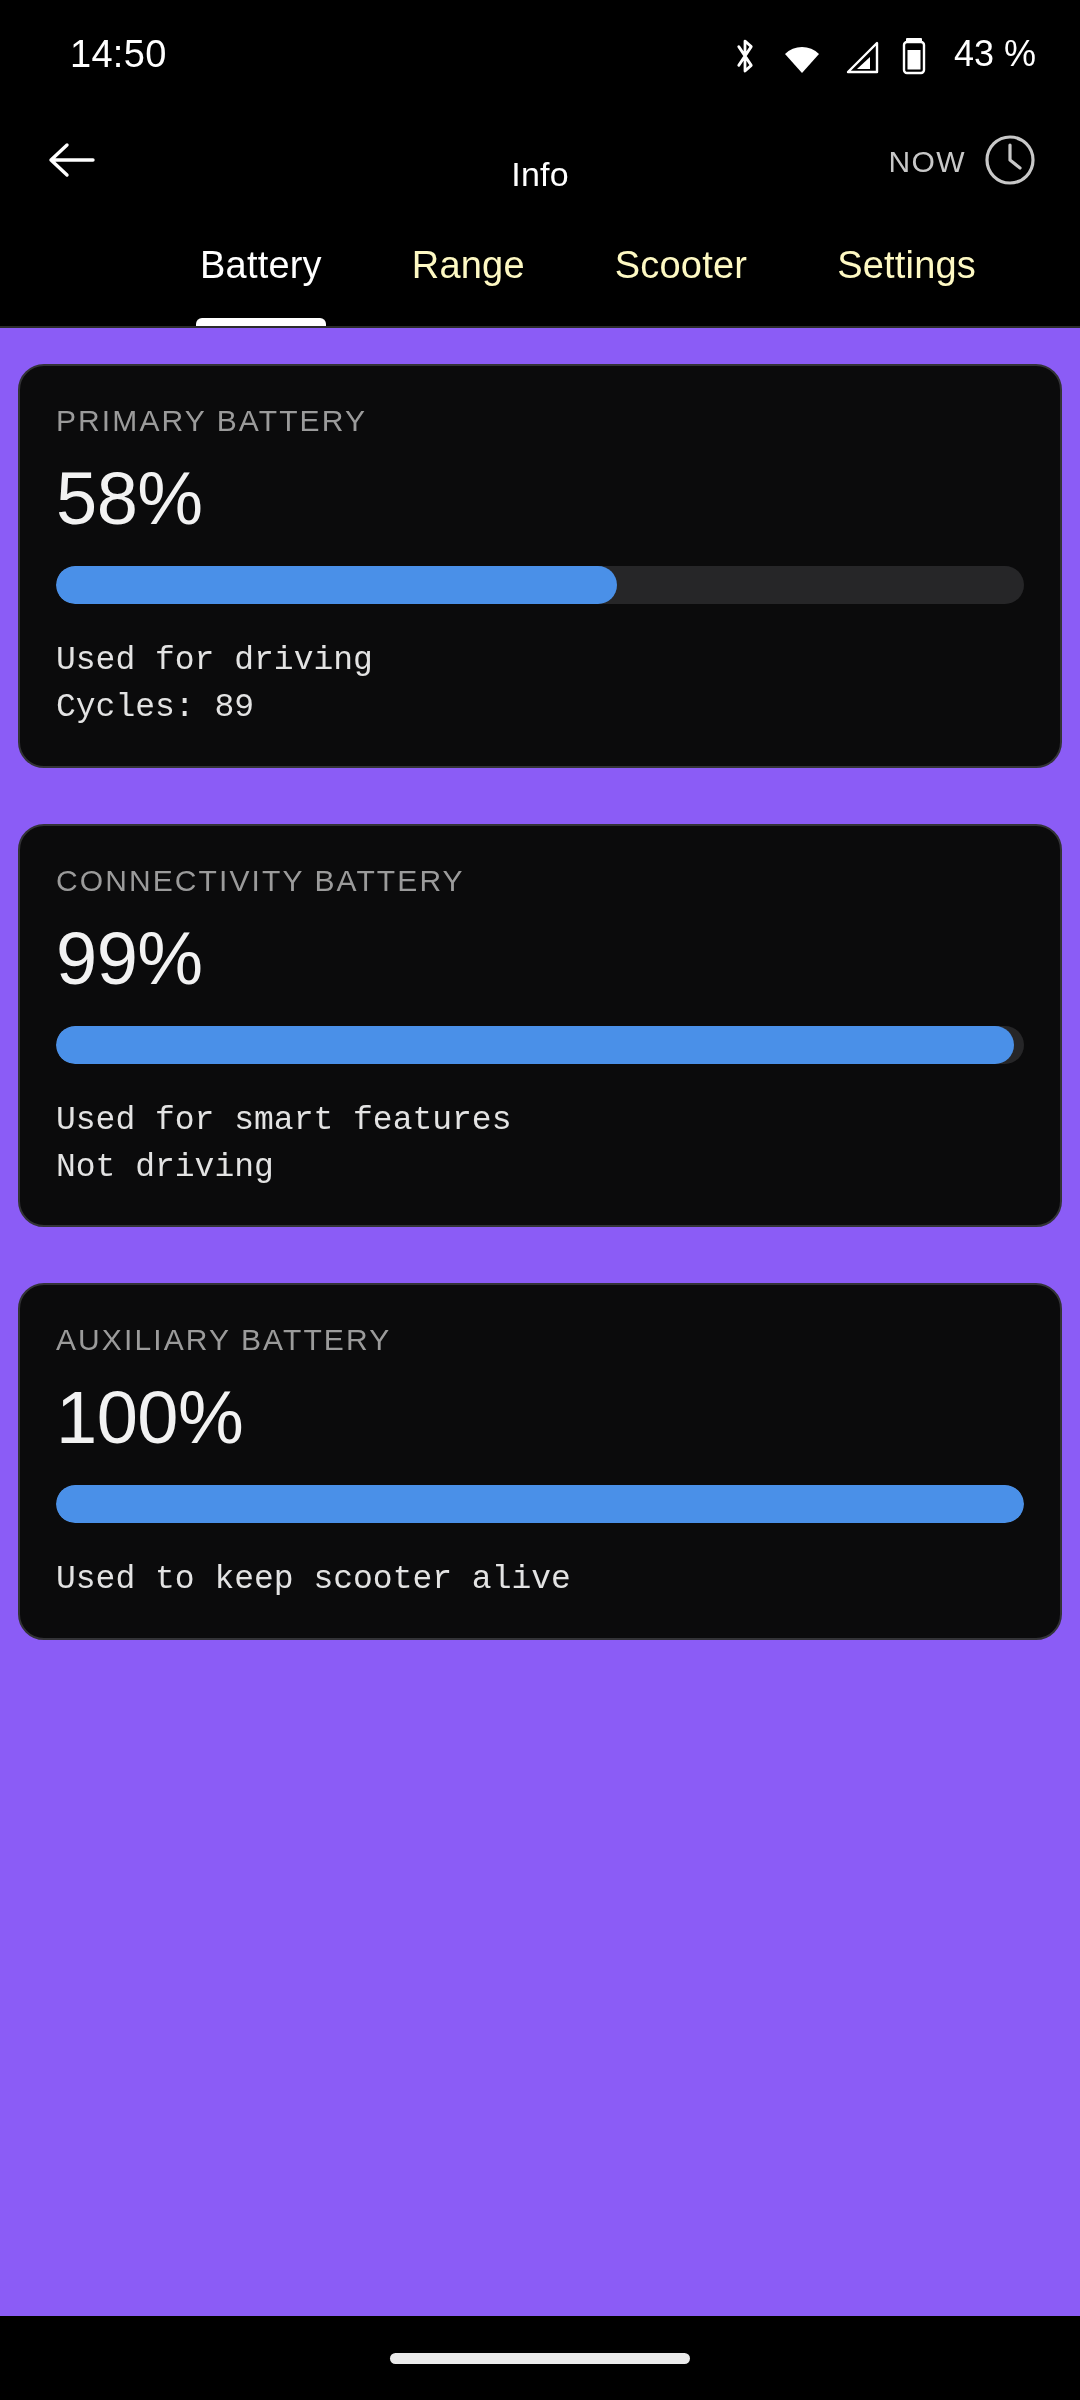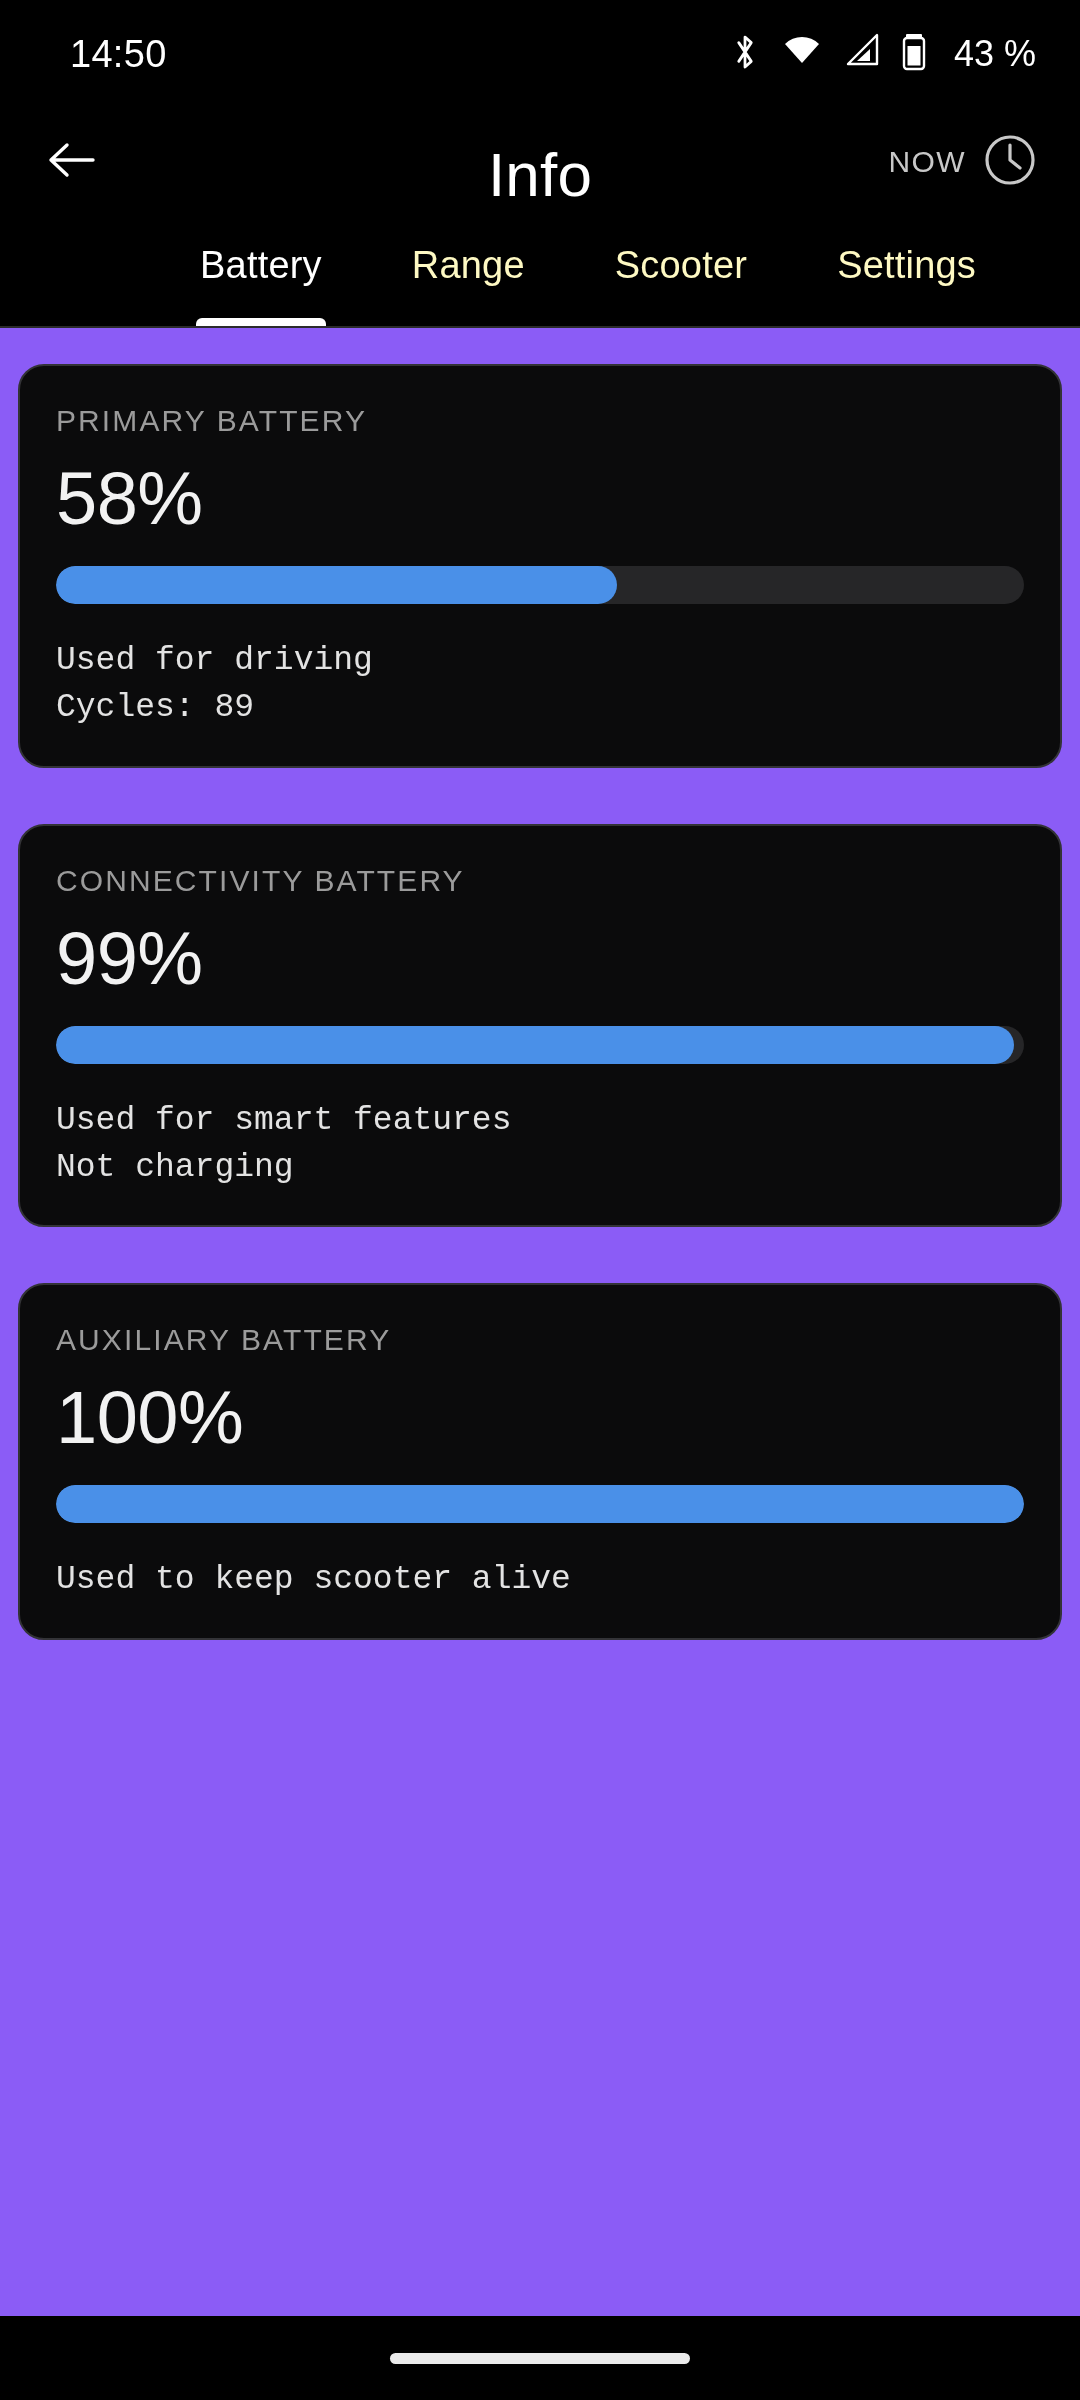--- a/index.html
+++ b/index.html
@@ -31,7 +31,7 @@
     letter-spacing:0.3px;
   }
   .status-icons {
-    display:flex; align-items:flex-start; gap:22px;
+    display:flex; align-items:flex-end; gap:22px;
   }
   .status-icons svg { display:block; }
   .status-battery-pct {

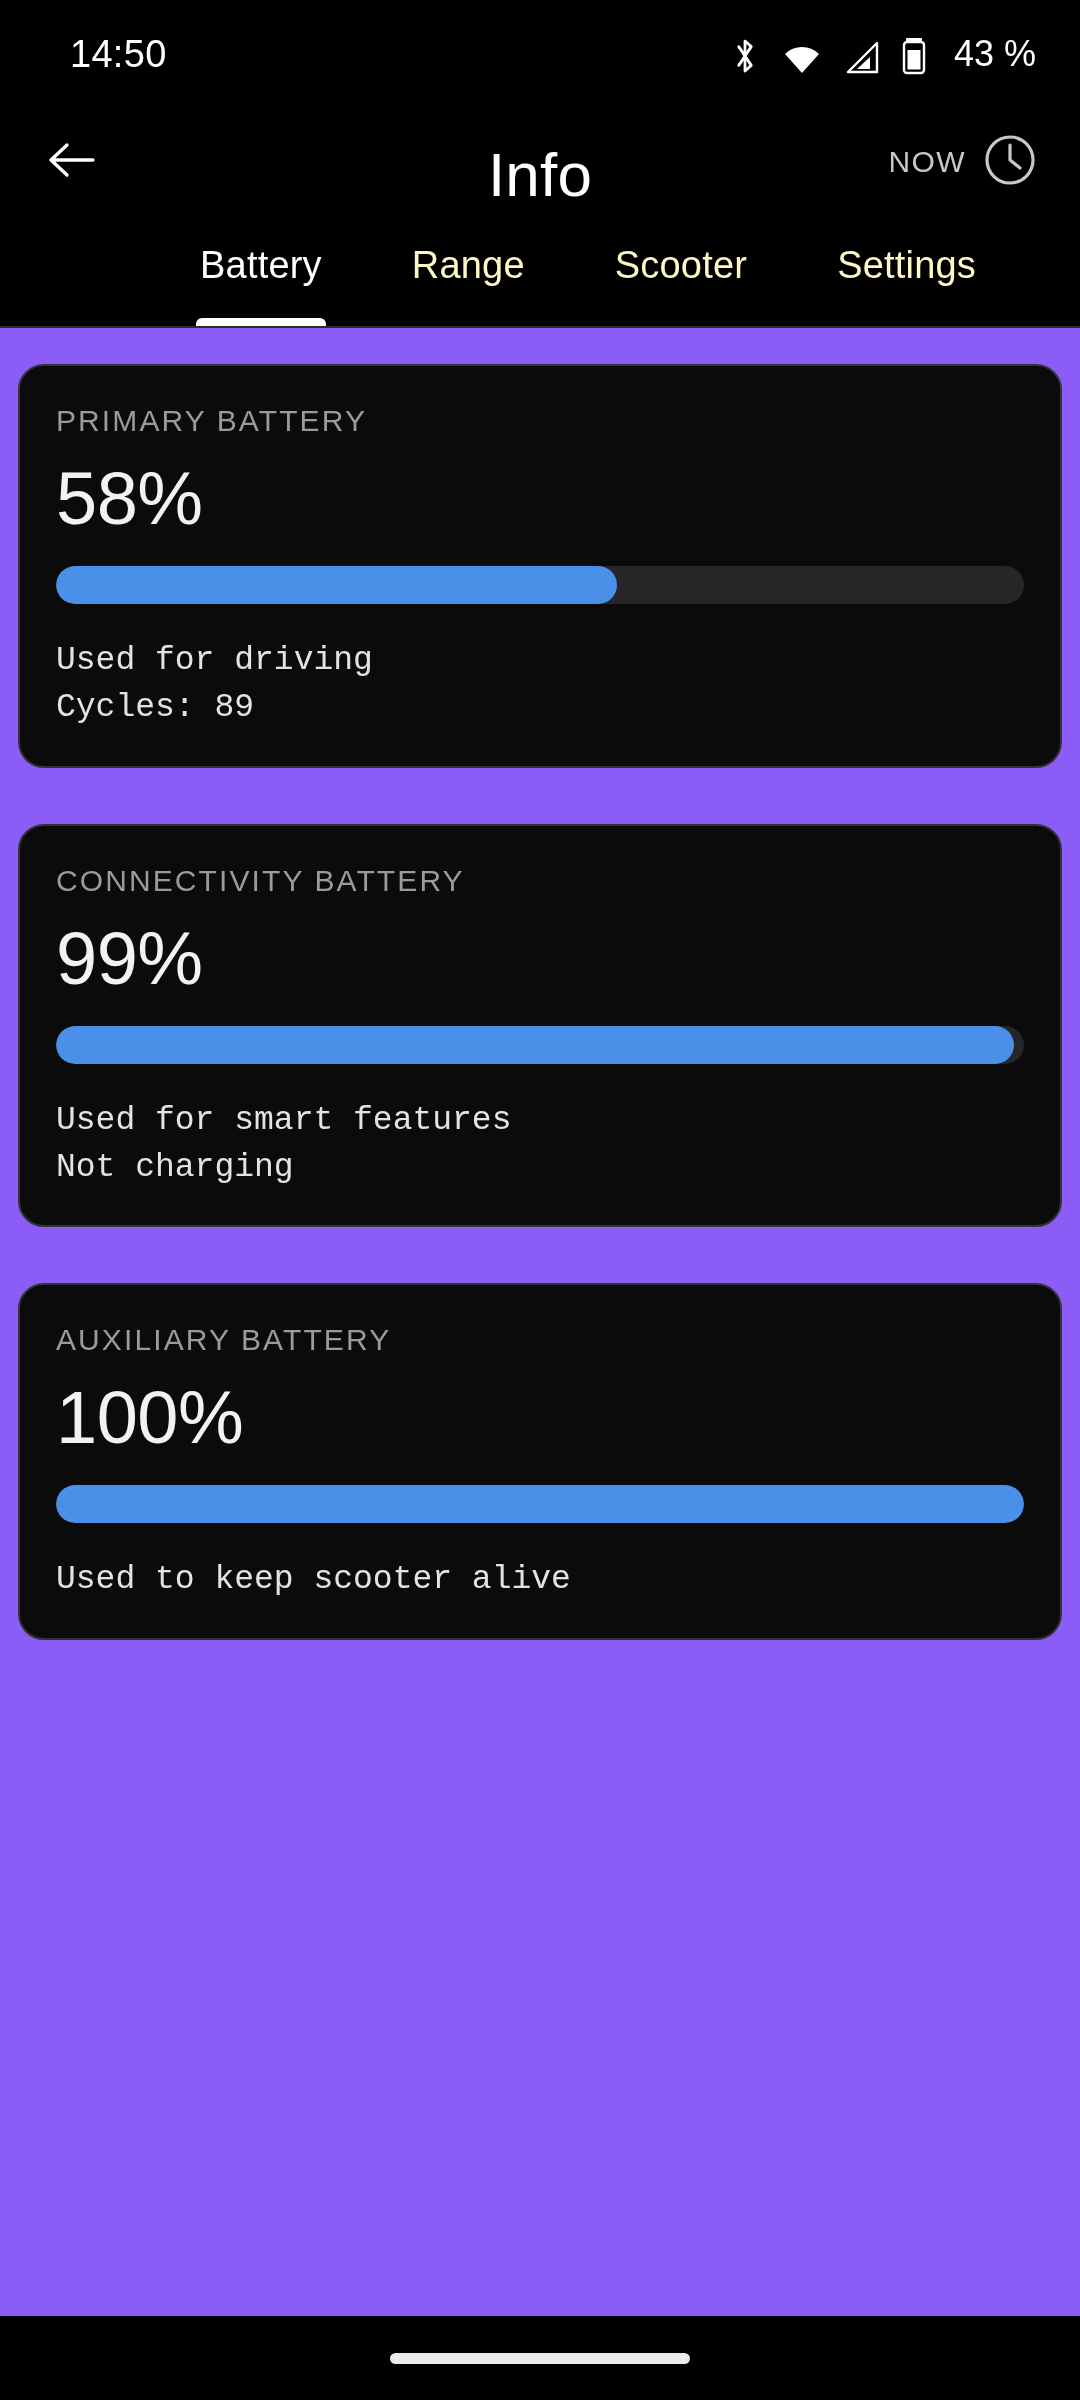--- a/index.html
+++ b/index.html
@@ -60,7 +60,7 @@
     position:absolute; left:0; right:0;
     text-align:center;
     color:#ffffff;
-    font-size:62px;
+    font-size:34px;
     font-weight:400;
     letter-spacing:0.2px;
     margin-top:24px;

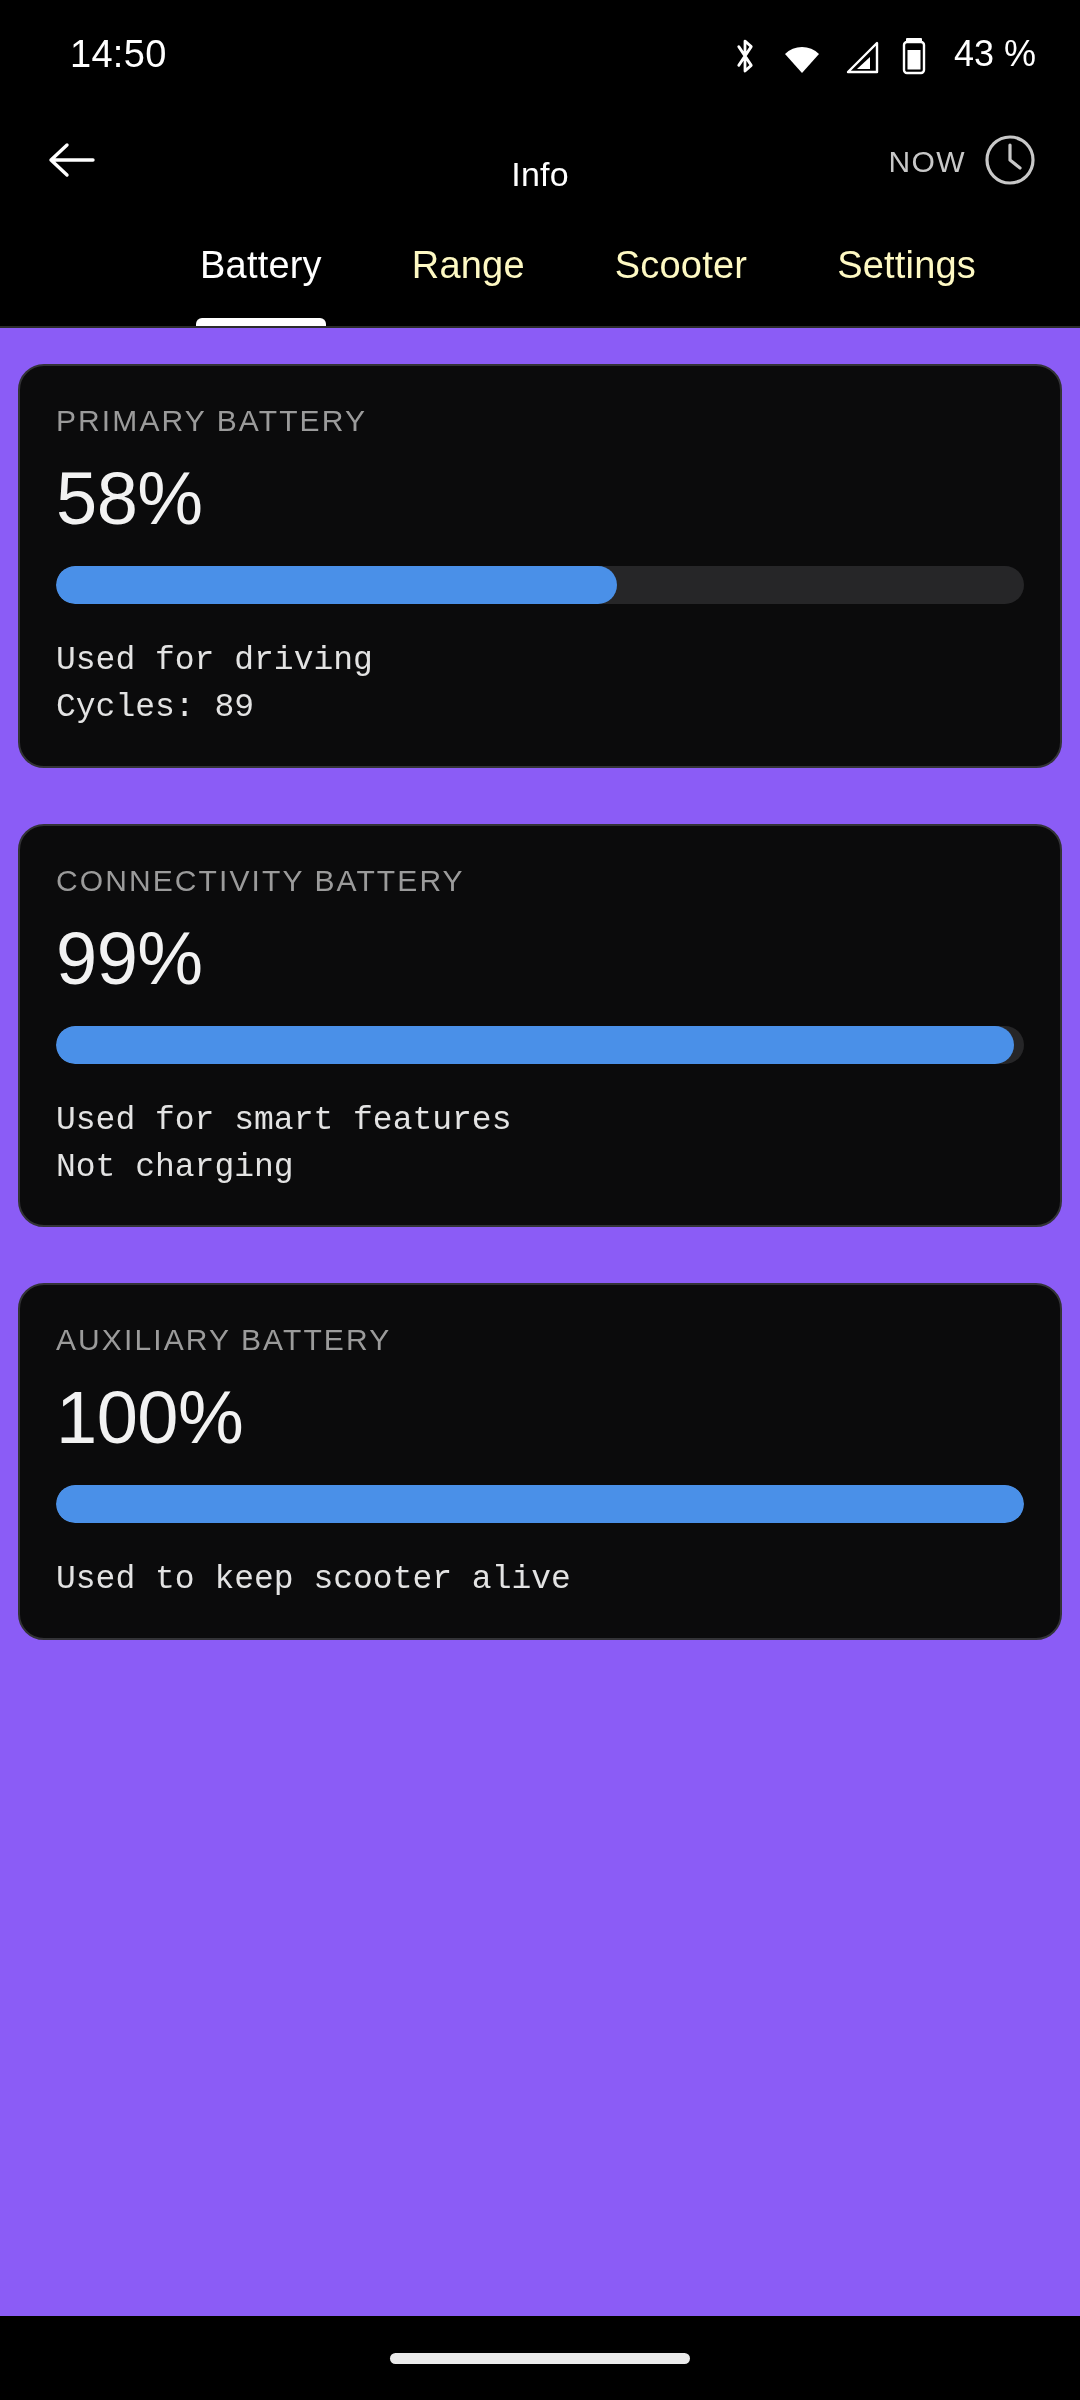--- a/index.html
+++ b/index.html
@@ -265,7 +265,7 @@
         <div class="progress-fill" style="width: 99%;"></div>
       </div>
       <div class="card-note">Used for smart features</div>
-      <div class="card-note">Not charging</div>
+      <div class="card-note">Not driving</div>
     </div>
 
     <div class="card">

